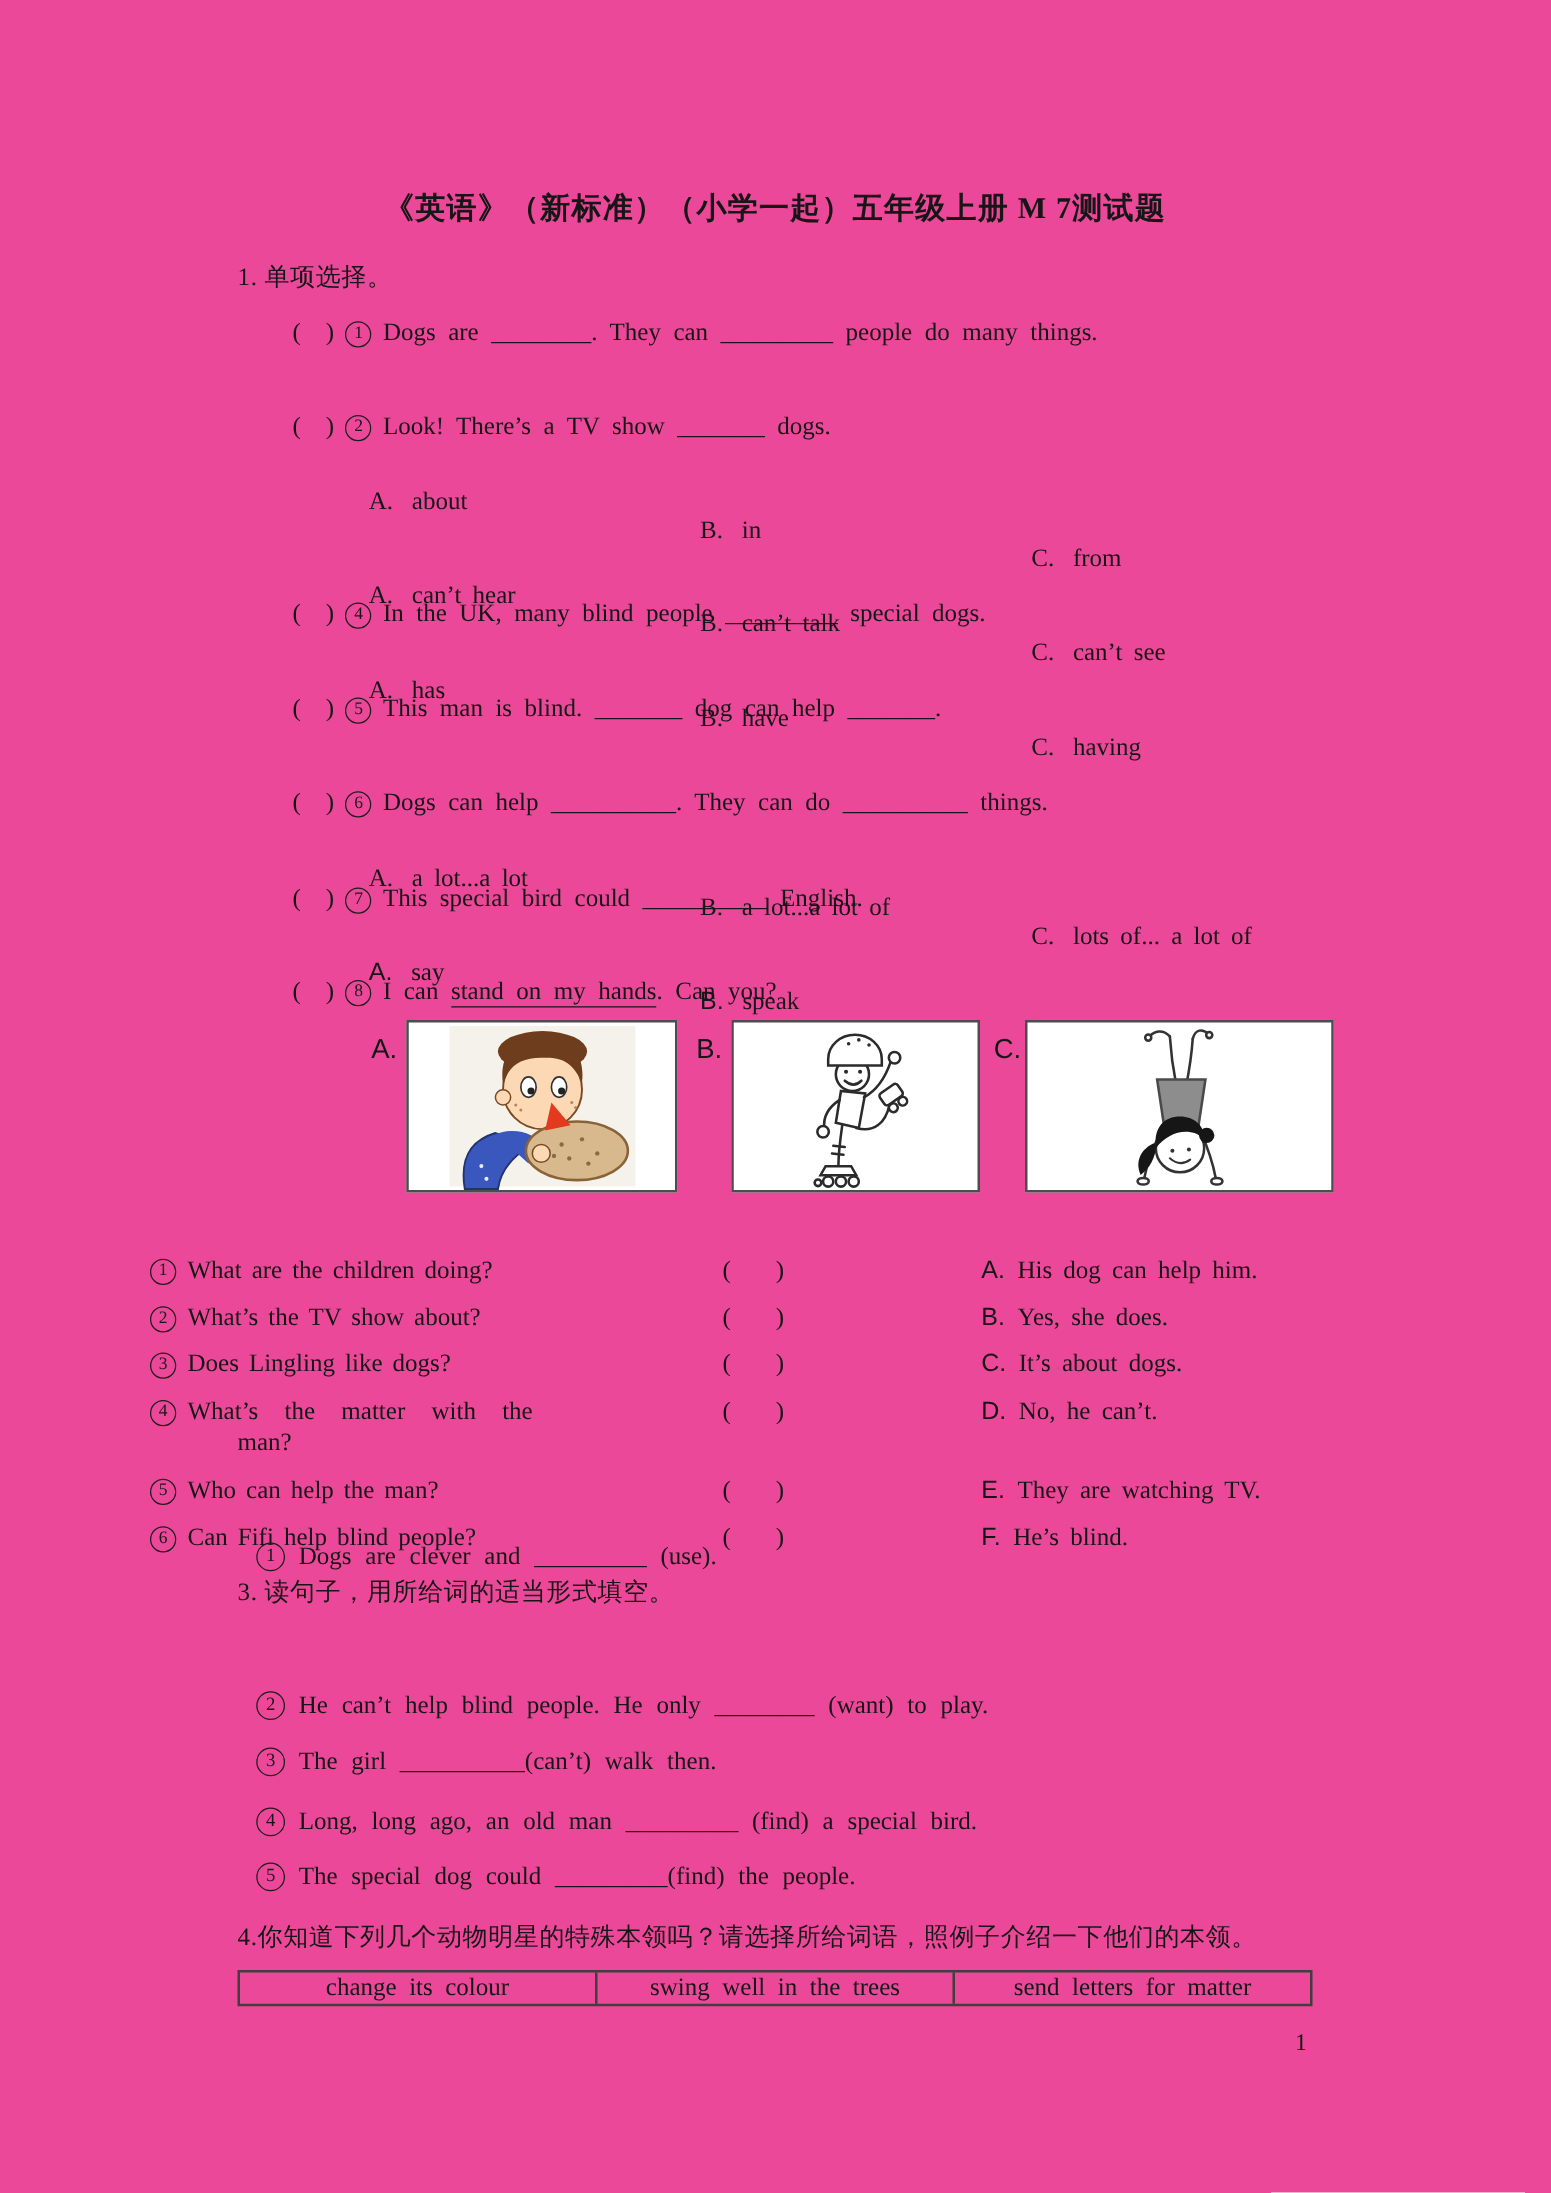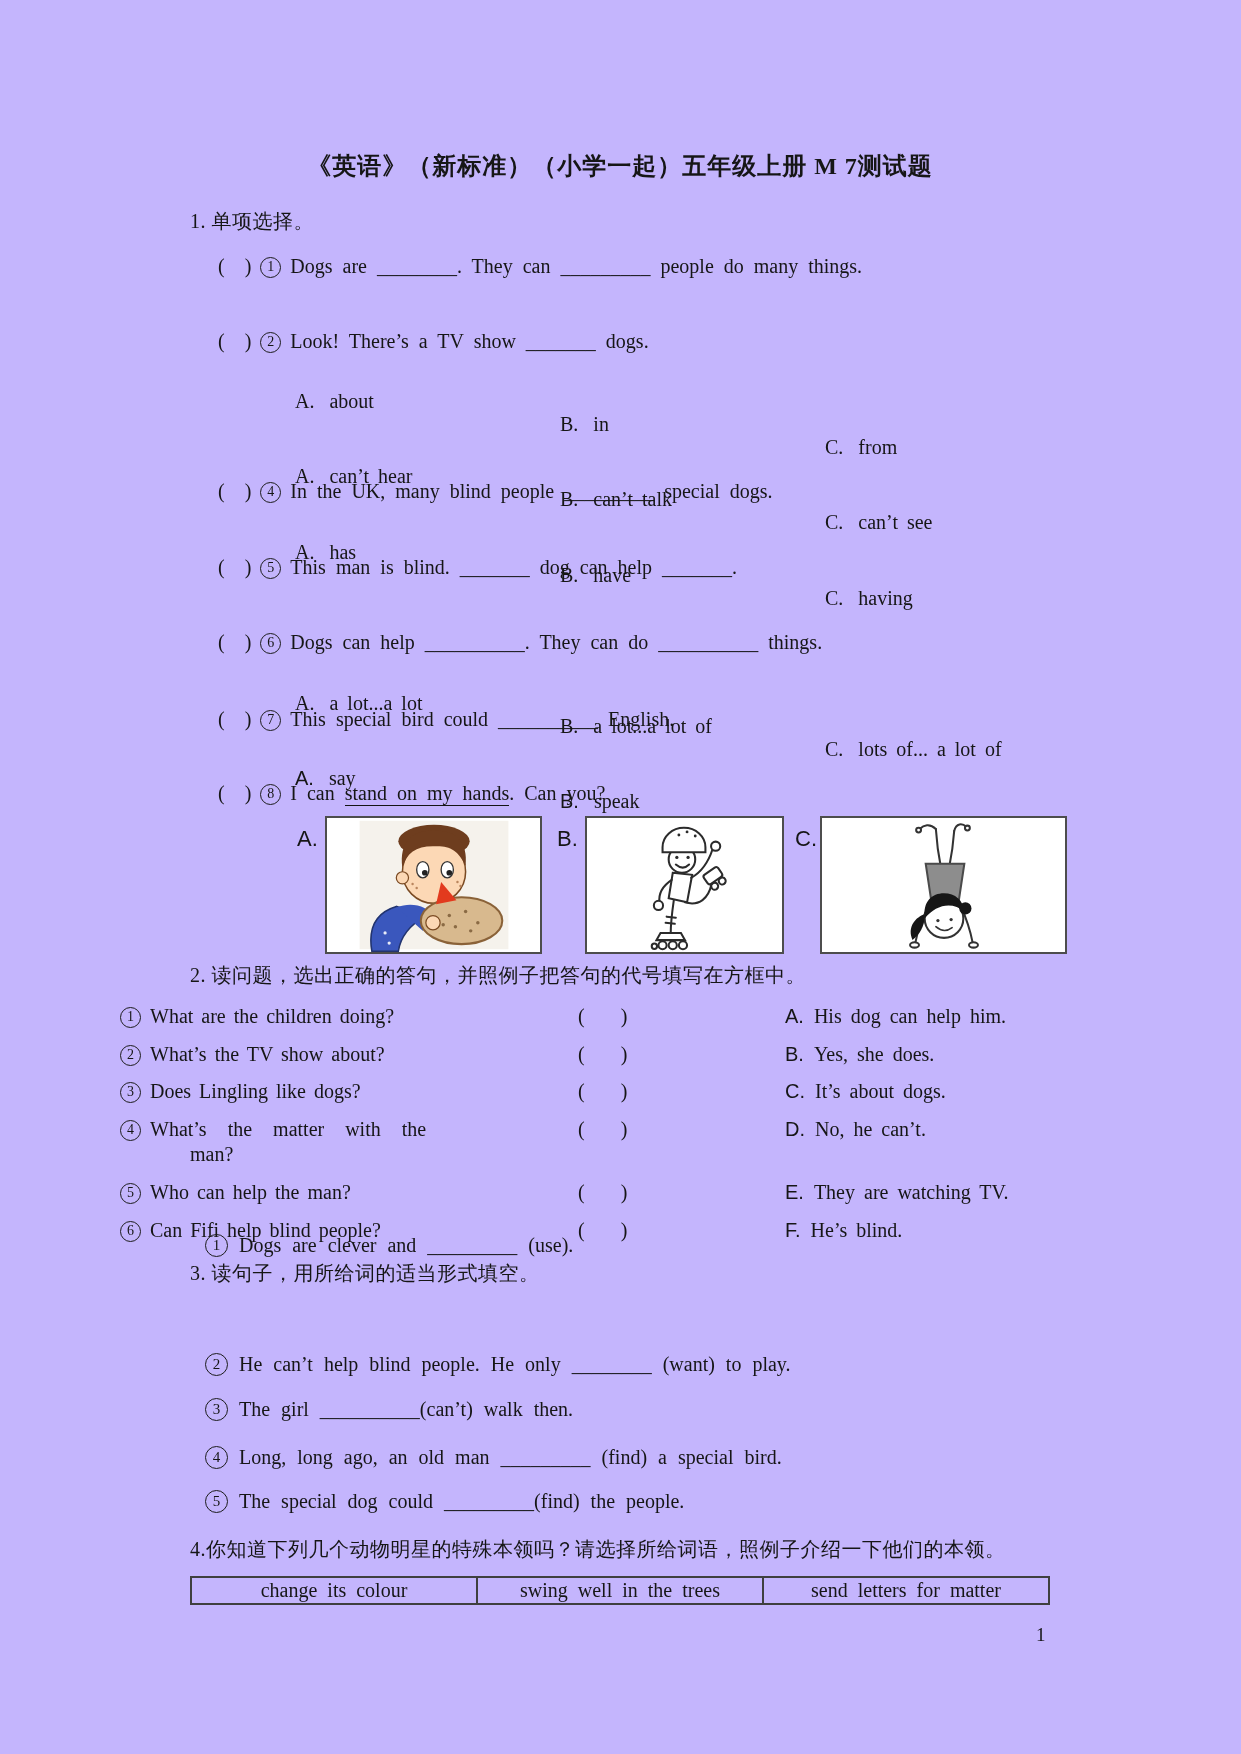--- a/index.html
+++ b/index.html
@@ -3,7 +3,7 @@
 <meta charset="utf-8">
 <style>
   html,body{margin:0;padding:0;background:#fff;}
-  .page{position:relative;width:1241px;height:1754px;background:#c4b5fd;color:#161616;
+  .page{position:relative;width:1241px;height:1754px;background:#ec4899;color:#161616;
         font-family:"Liberation Serif","DejaVu Serif",serif;font-size:20px;overflow:hidden;}
   .line{position:absolute;left:0;right:0;height:28px;white-space:pre;}
   .title{position:absolute;left:190px;width:860px;text-align:center;font-size:24px;font-weight:700;

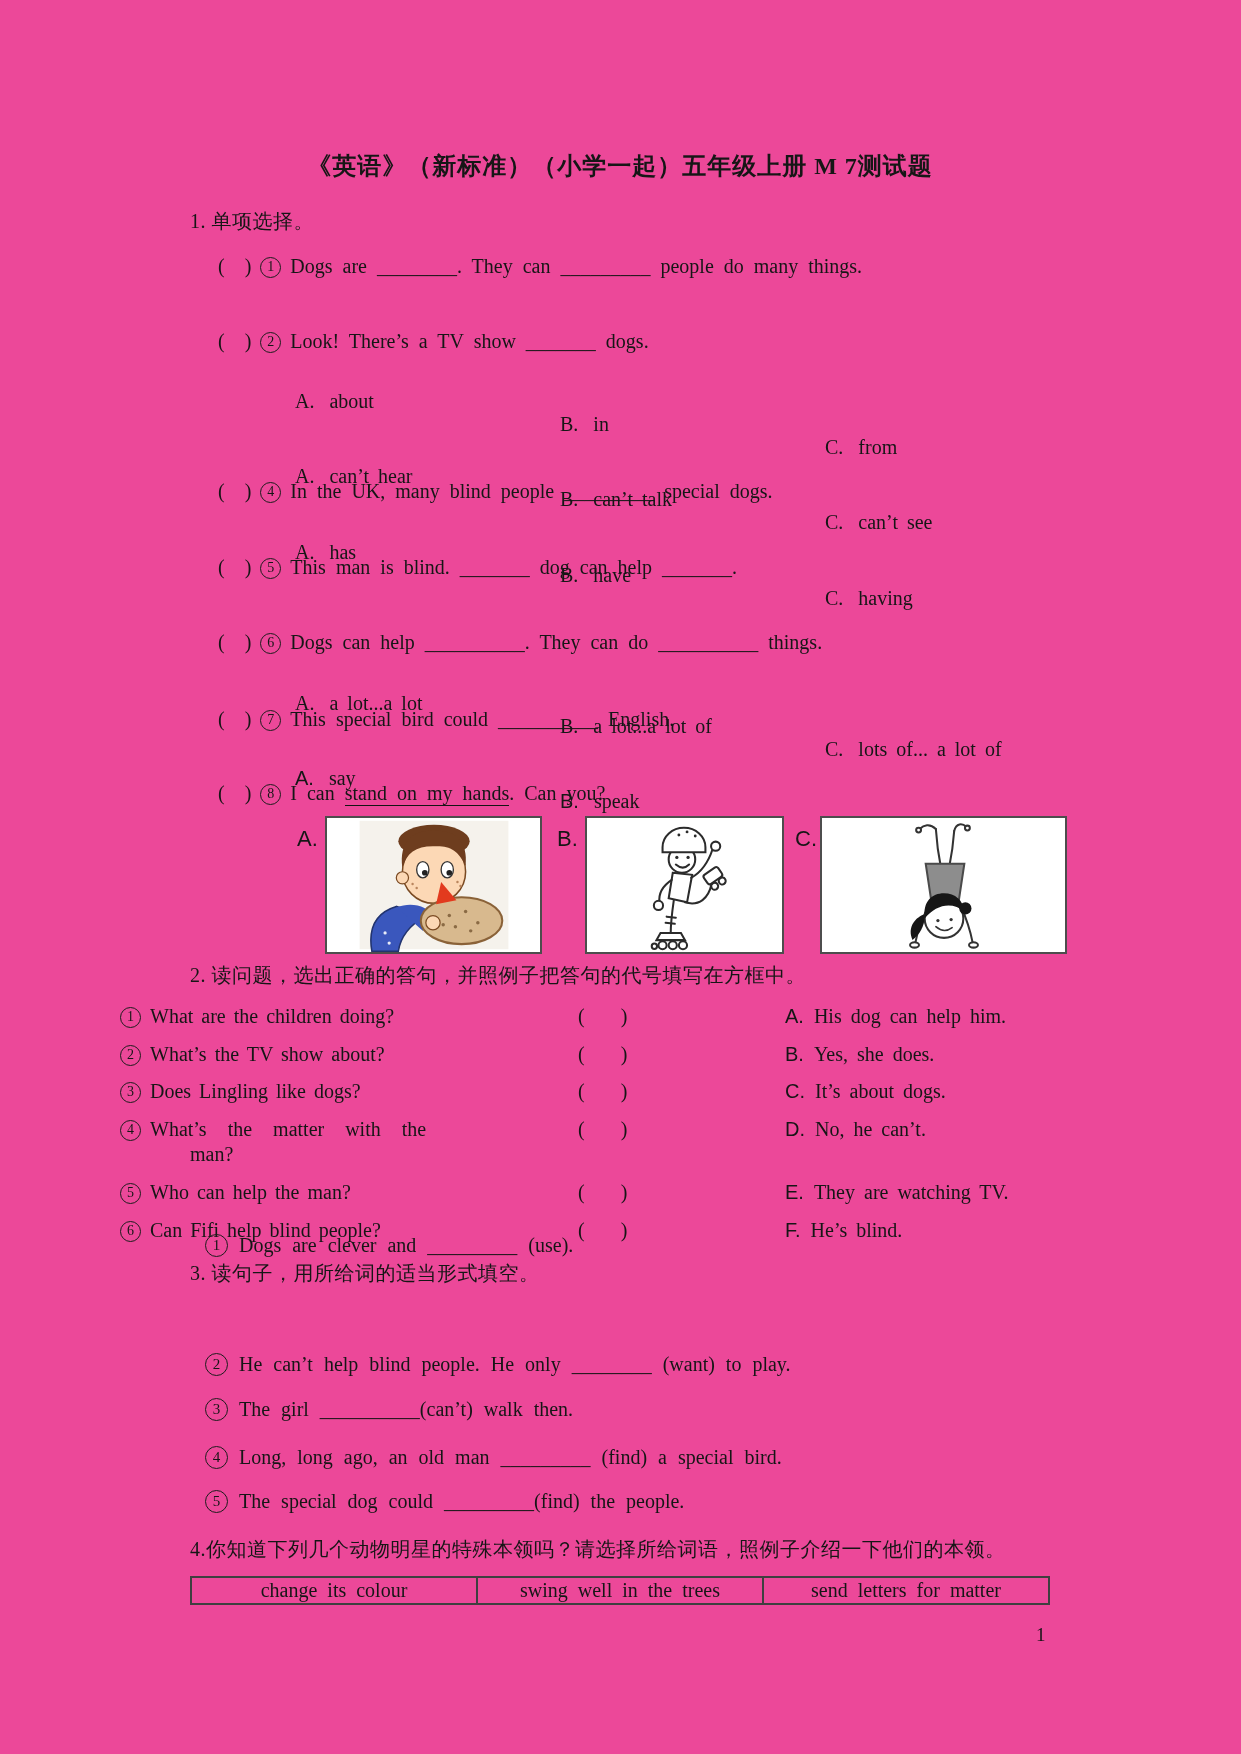--- a/index.html
+++ b/index.html
@@ -9,7 +9,7 @@
   .title{position:absolute;left:190px;width:860px;text-align:center;font-size:24px;font-weight:700;
          letter-spacing:1px;height:32px;white-space:pre;}
   .heading{padding-left:190px;letter-spacing:.5px;}
-  .q{padding-left:218px;word-spacing:5px;}
+  .q{padding-left:218px;word-spacing:5px;margin-left:16px;}
   .s2item{padding-left:120px;word-spacing:3px;}
   .s3item{padding-left:205px;word-spacing:6px;}
   .paren{white-space:pre;margin-right:9px;}

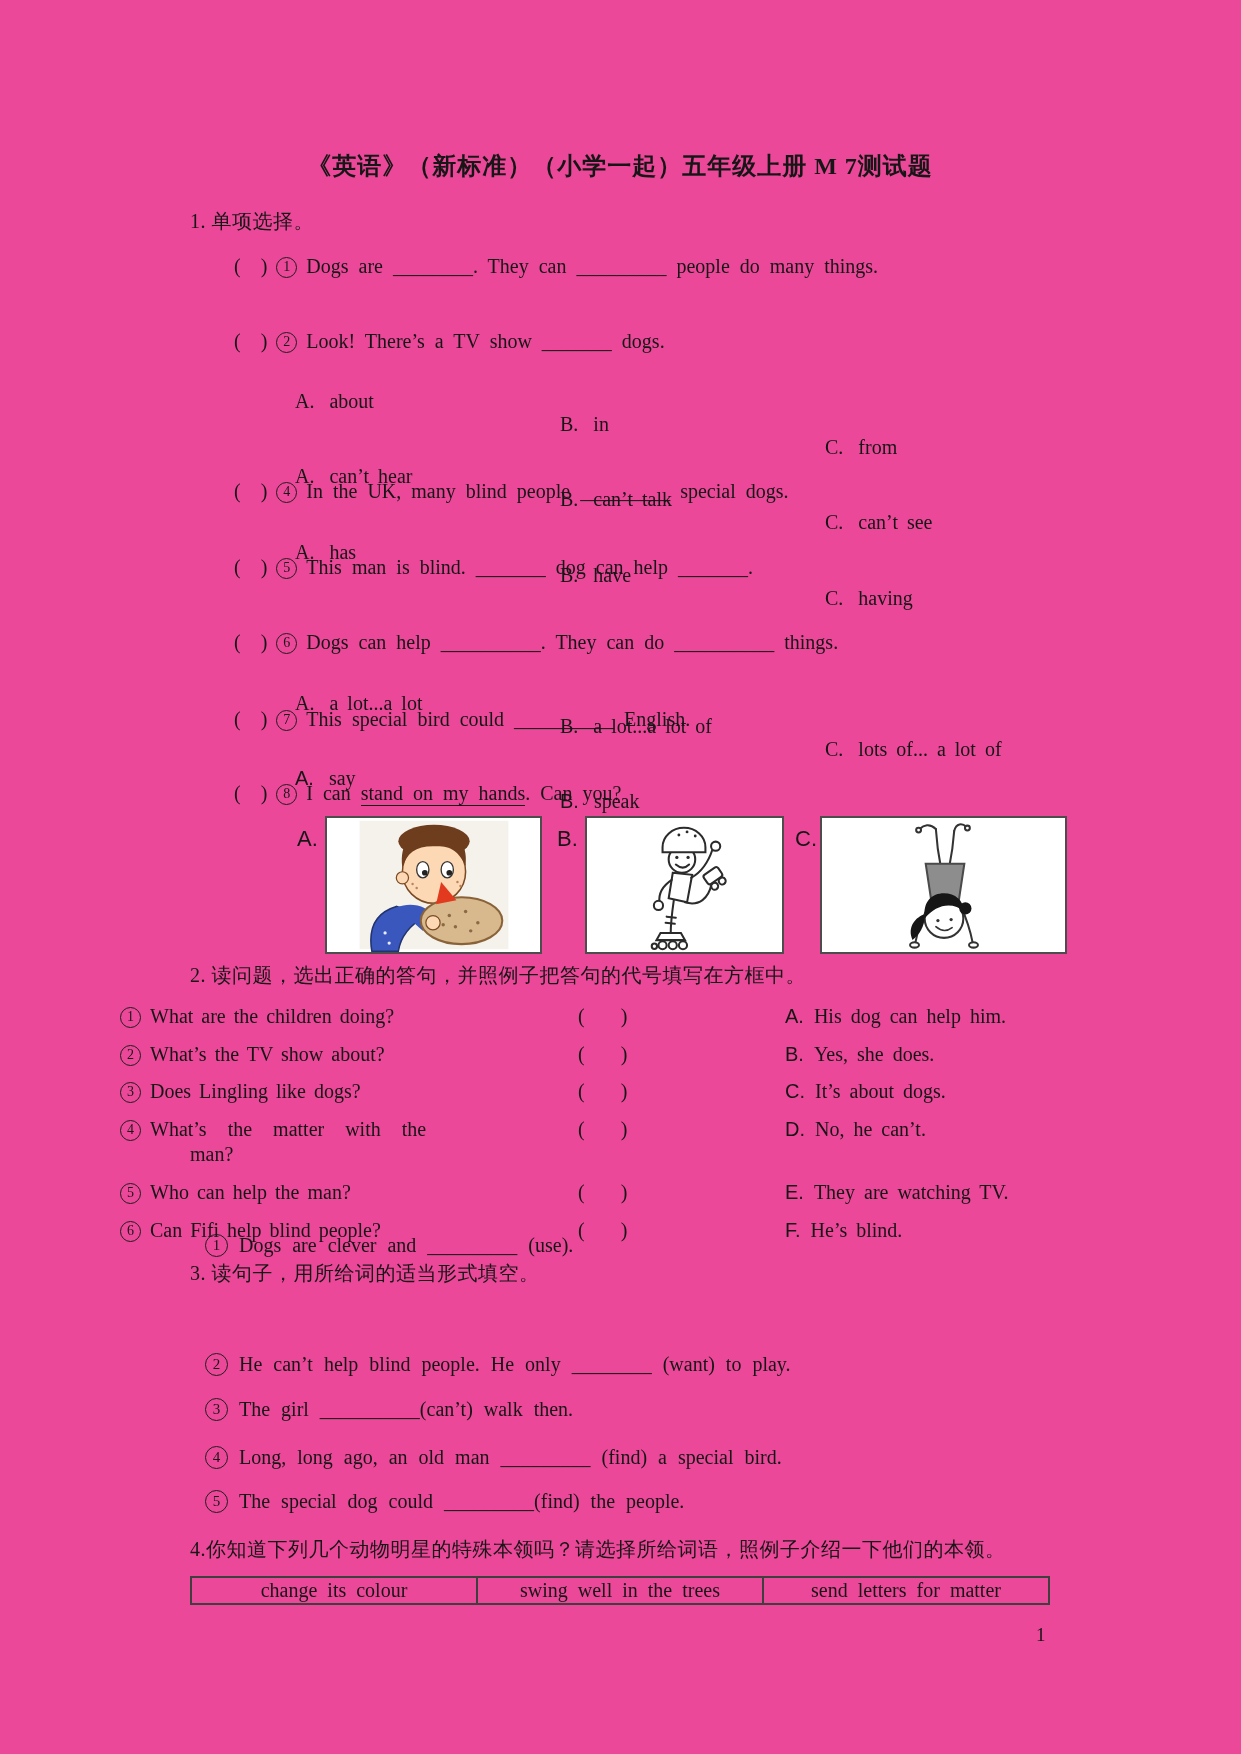--- a/index.html
+++ b/index.html
@@ -177,7 +177,6 @@
     </svg>
   </div>
 
-  <div class="line heading" style="top:962px">2. 读问题，选出正确的答句，并照例子把答句的代号填写在方框中。</div>
 
   <div class="line s2item" style="top:1005px"><span class="circ">1</span><span>What are the children doing?</span><span class="abs" style="left:578px">(    )</span><span class="abs" style="left:785px"><span class="ansl sans">A.</span><span>His dog can help him.</span></span></div>
   <div class="line s2item" style="top:1043px"><span class="circ">2</span><span>What’s the TV show about?</span><span class="abs" style="left:578px">(    )</span><span class="abs" style="left:785px"><span class="ansl sans">B.</span><span>Yes, she does.</span></span></div>

